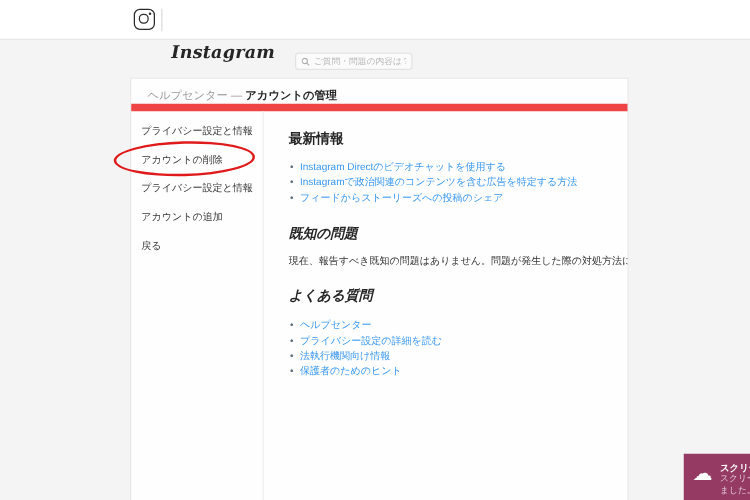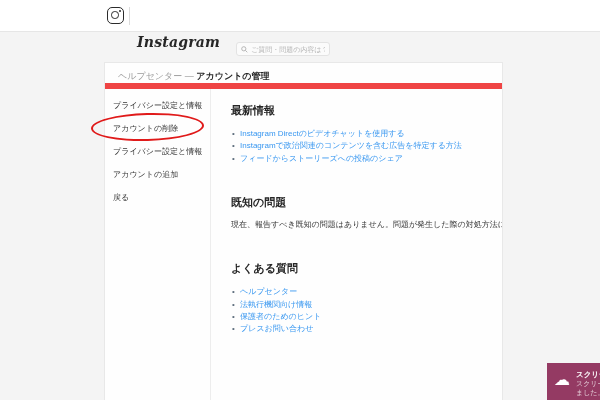--- a/index.html
+++ b/index.html
@@ -51,7 +51,7 @@
   .side li { font-size:8px; color:#363636; height:23px; line-height:23px; cursor:pointer; white-space:nowrap;font-family:Liberation Mono, monospace; }
   .content { flex:1; padding:14px 14px 0 20px; overflow:hidden; }
   .sec-title { font-size:11px; font-weight:bold; color:#262626; }
-  .sec-title.mt { margin-top:30px; }
+  .sec-title.mt { margin-top:14px;font-style:italic; }
   ul.links { list-style:none; margin:10px 0 0 0; padding-left:9px; }
   ul.links li { position:relative; font-size:8px; line-height:12.4px; white-space:nowrap; }
   ul.links li::before { content:"•"; position:absolute; left:-8px; color:#5f6f7e; font-size:8px; }

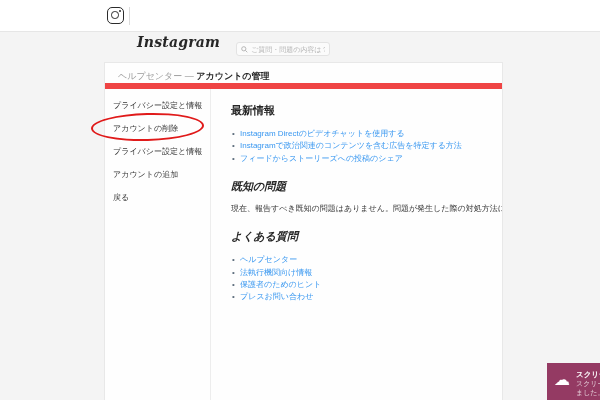--- a/index.html
+++ b/index.html
@@ -126,6 +126,7 @@
         <div class="sec-title mt">よくある質問</div>
         <ul class="links">
             <li><a>ヘルプセンター</a></li>
+            <li><a>プライバシー設定の詳細を読む</a></li>
             <li><a>法執行機関向け情報</a></li>
             <li><a>保護者のためのヒント</a></li>
             <li><a>プレスお問い合わせ</a></li>

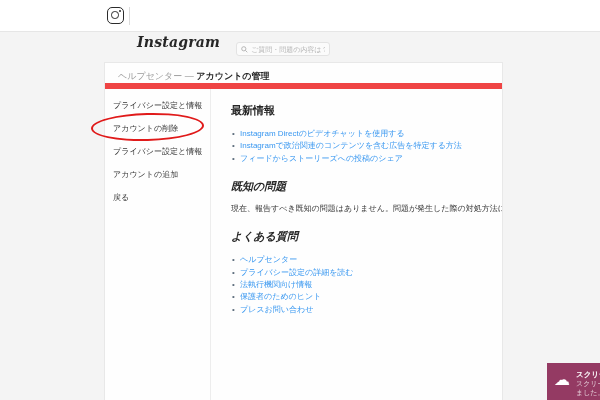--- a/index.html
+++ b/index.html
@@ -129,7 +129,6 @@
             <li><a>プライバシー設定の詳細を読む</a></li>
             <li><a>法執行機関向け情報</a></li>
             <li><a>保護者のためのヒント</a></li>
-            <li><a>プレスお問い合わせ</a></li>
           </ul>
 
       </div>

